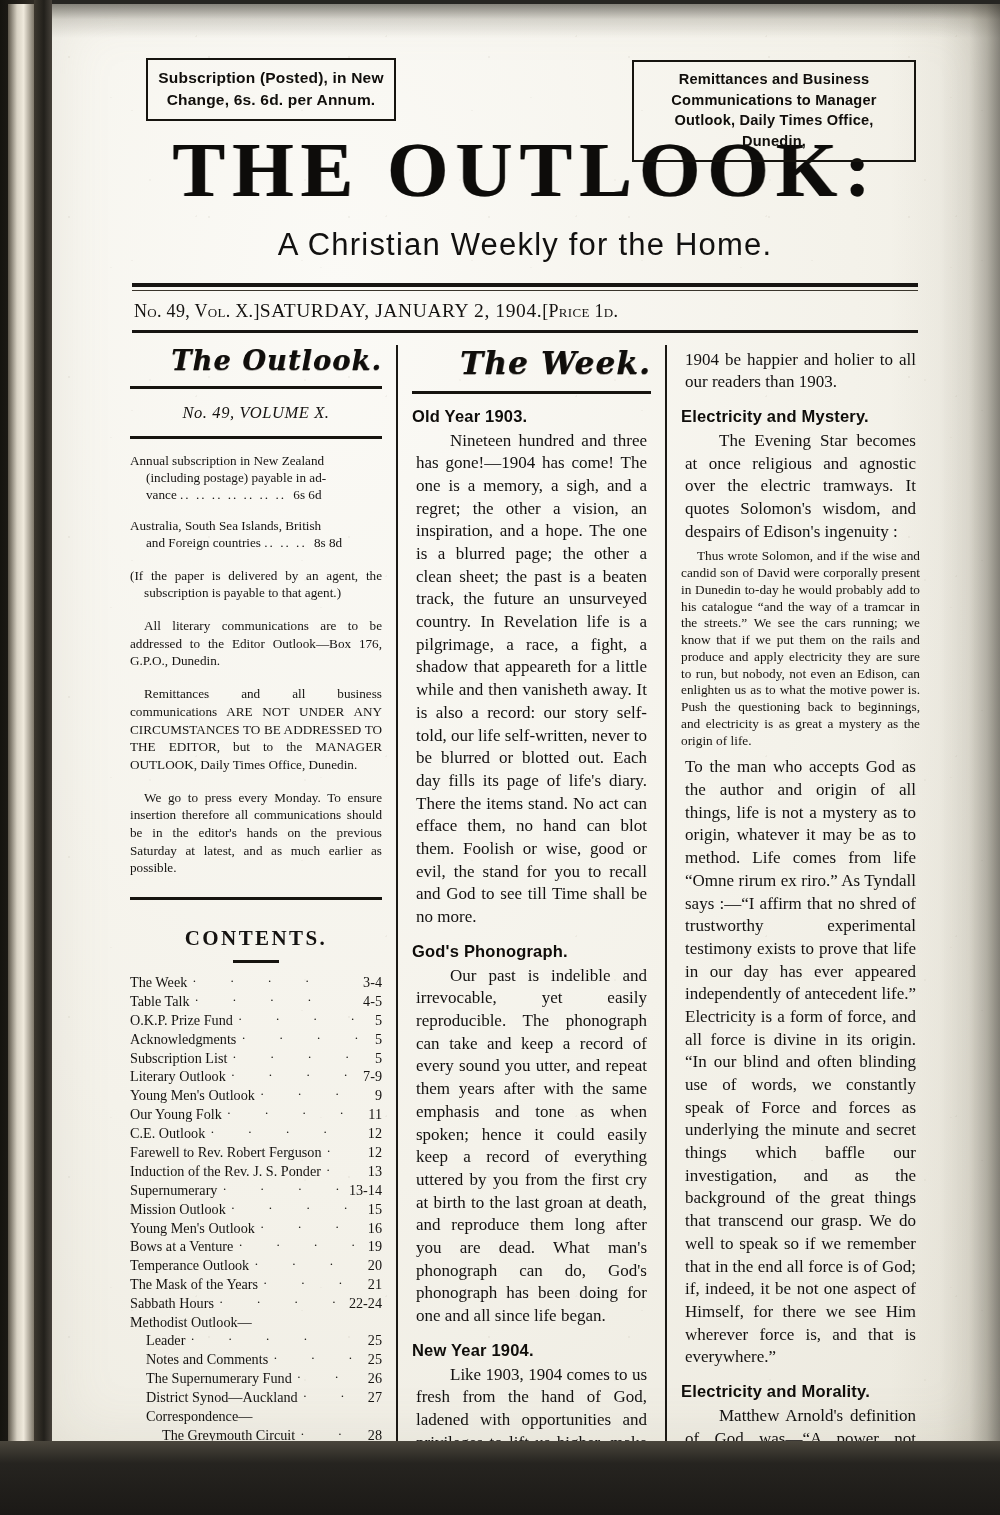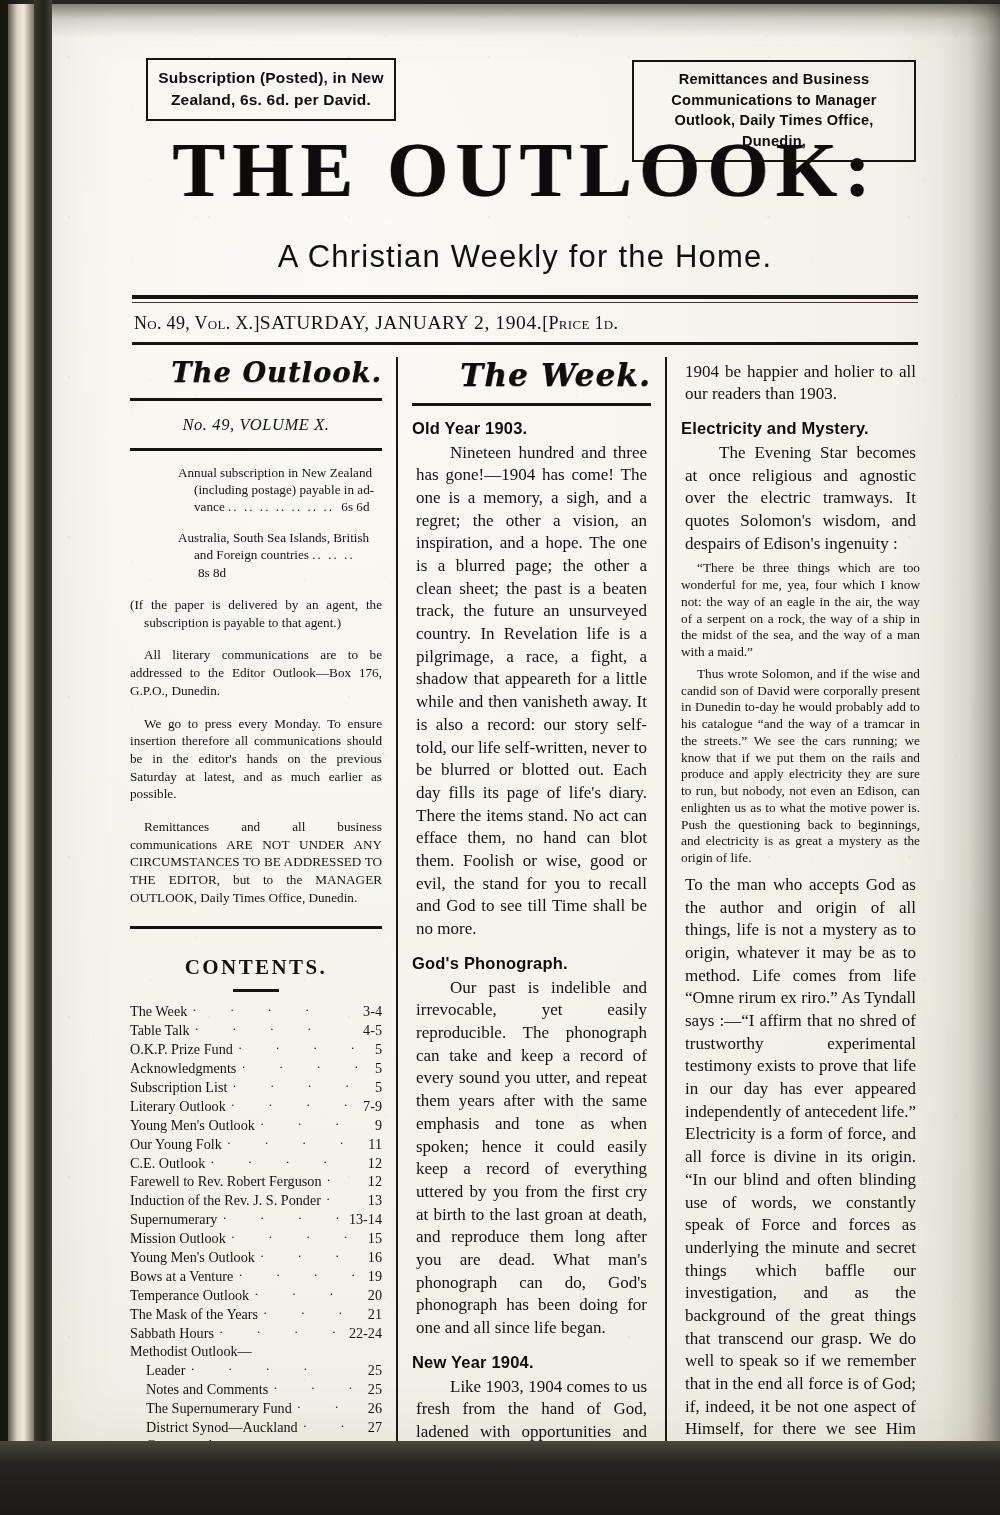--- a/index.html
+++ b/index.html
@@ -319,7 +319,7 @@
     <div class="content">
 
       <div class="notices">
-        <div class="notice-box notice-left">Subscription (Posted), in New Zealand, 6s. 6d. per David.</div>
+        <div class="notice-box notice-left">Subscription (Posted), in New Change, 6s. 6d. per Annum.</div>
         <div class="notice-box notice-right">Remittances and Business Communications to Manager Outlook, Daily Times Office, Dunedin,</div>
       </div>
 

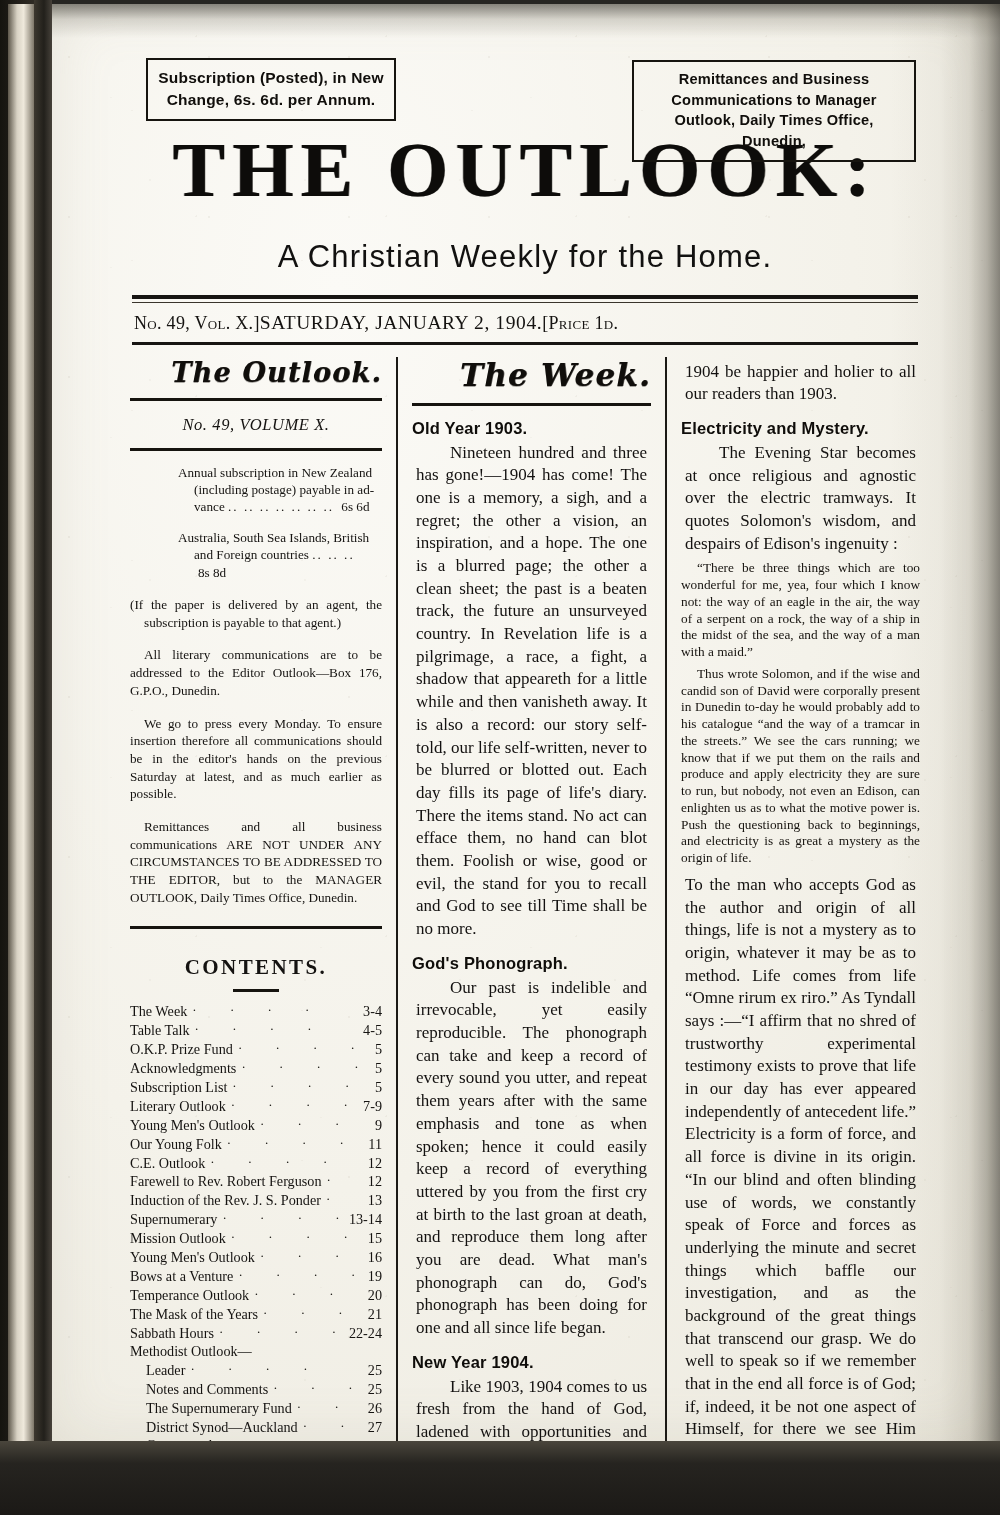--- a/index.html
+++ b/index.html
@@ -137,7 +137,7 @@
     font-family: "Liberation Sans", sans-serif;
     font-size: 31px;
     letter-spacing: 1.2px;
-    margin-top: 28px;
+    margin-top: 16px;
     color: #121110;
   }
   .rule-thick {

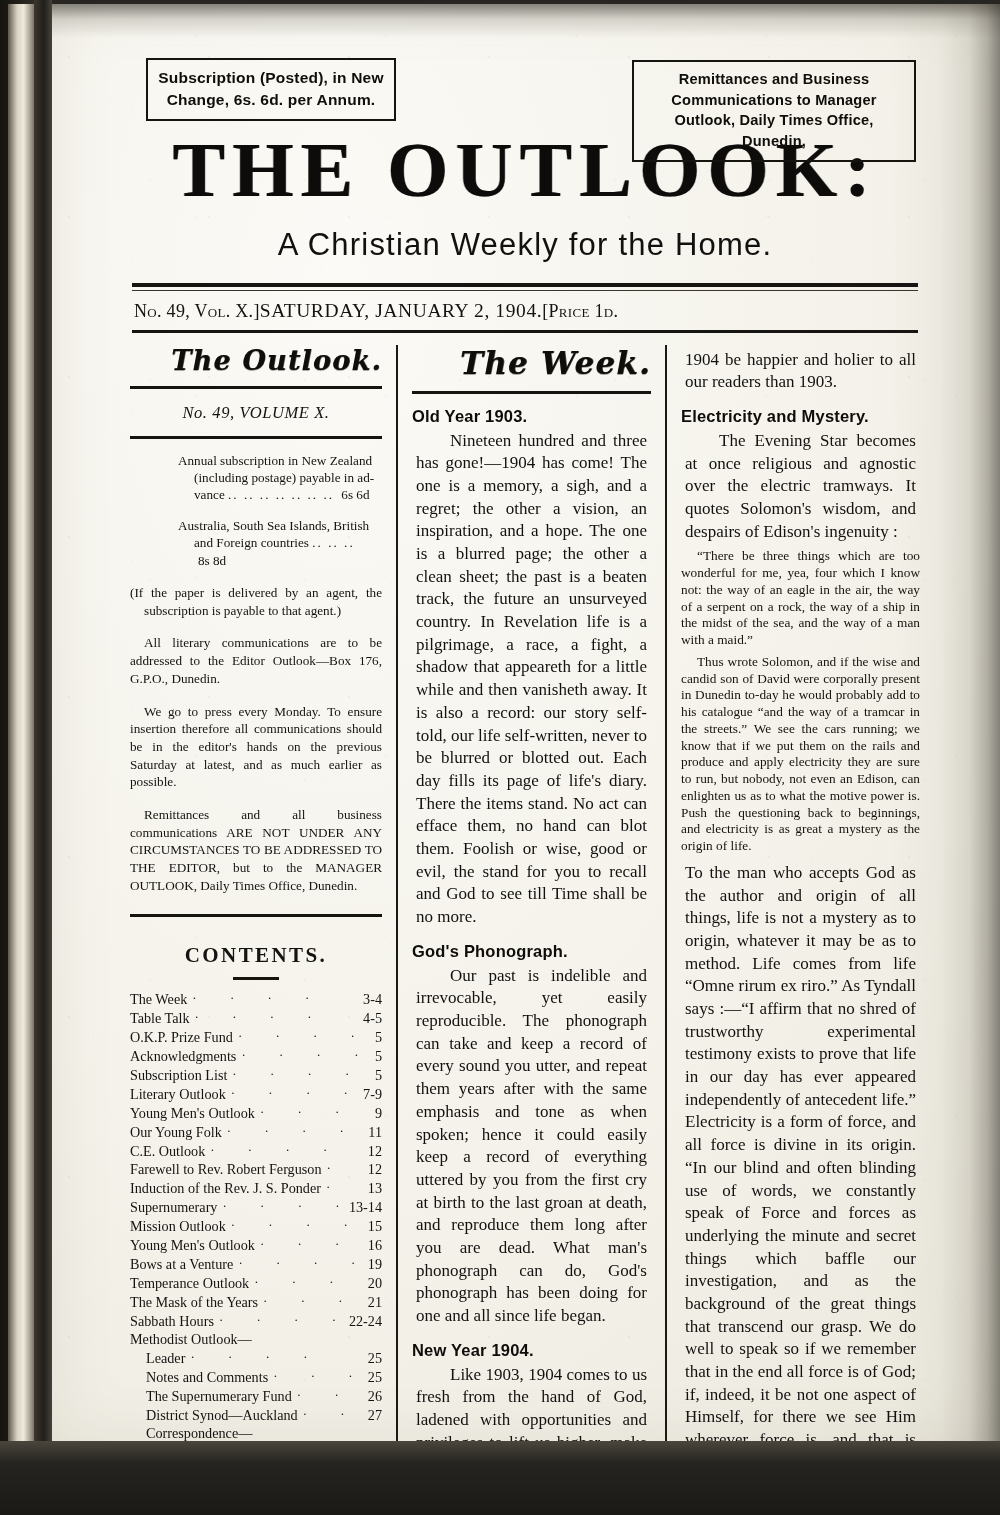--- a/index.html
+++ b/index.html
@@ -216,7 +216,6 @@
     font-size: 13.2px;
     line-height: 1.32;
     margin-top: 13px;
-    margin-left: 48px;
   }
   .sub-row {
     display: flex;

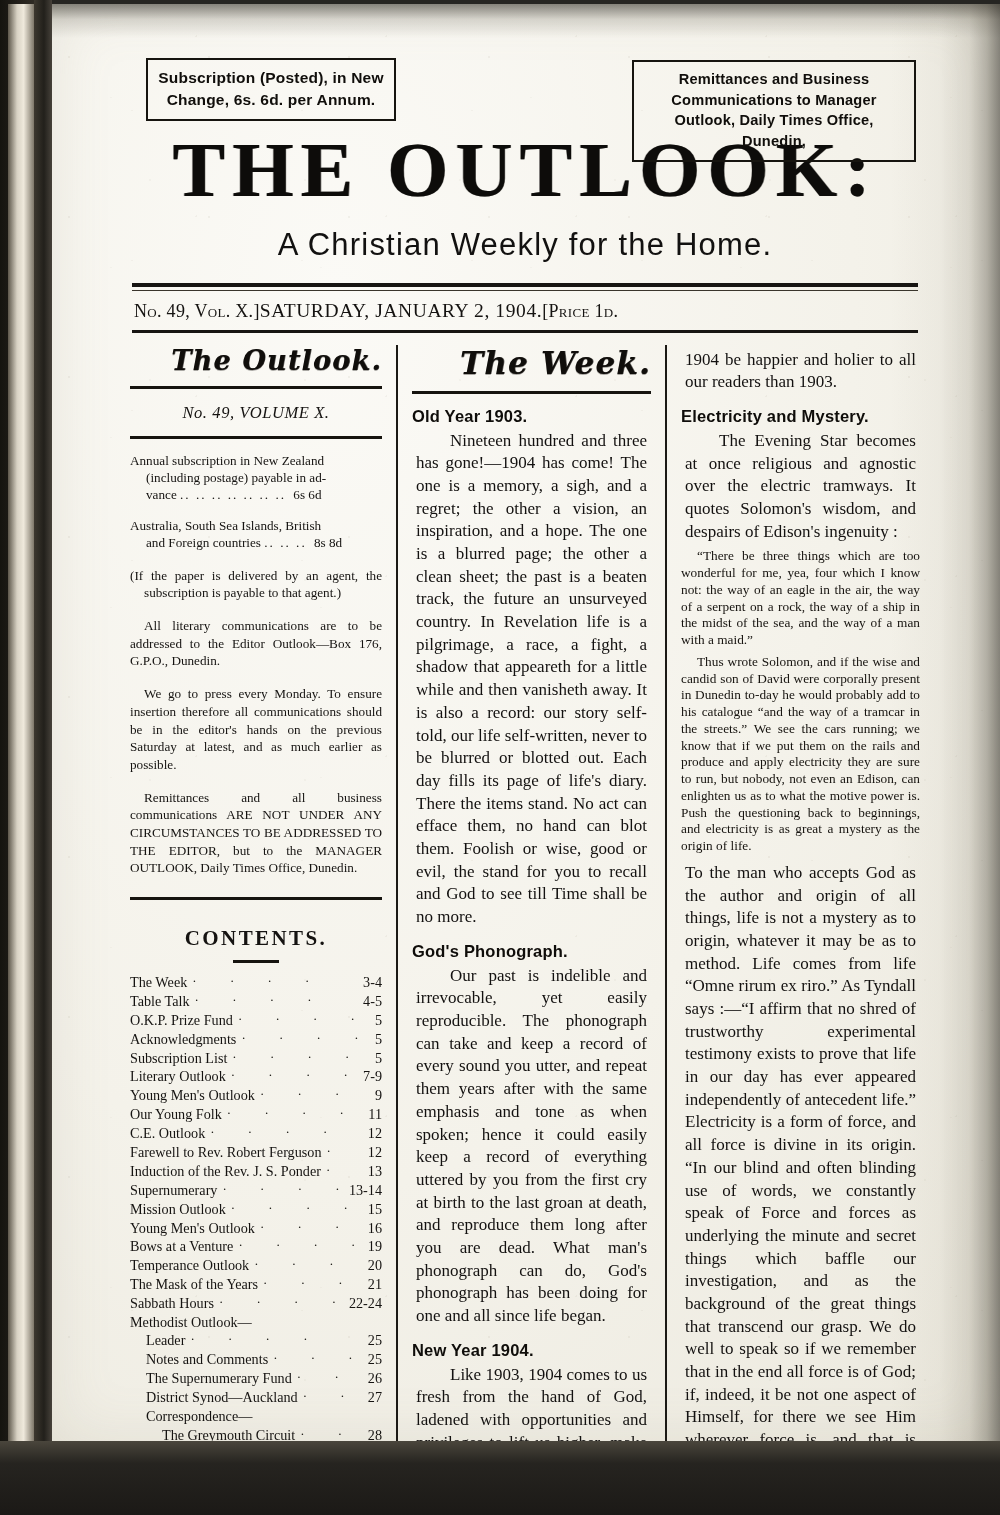--- a/index.html
+++ b/index.html
@@ -528,7 +528,6 @@
           <div class="art-head">Electricity and Mystery.</div>
           <p class="body-p">The Evening Star becomes at once religious and agnostic over the electric tramways. It quotes Solomon's wisdom, and despairs of Edison's ingenuity :</p>
 
-          <p class="quote-p">“There be three things which are too wonderful for me, yea, four which I know not: the way of an eagle in the air, the way of a serpent on a rock, the way of a ship in the midst of the sea, and the way of a man with a maid.”</p>
           <p class="quote-p">Thus wrote Solomon, and if the wise and candid son of David were corporally present in Dunedin to-day he would probably add to his catalogue “and the way of a tramcar in the streets.” We see the cars running; we know that if we put them on the rails and produce and apply electricity they are sure to run, but nobody, not even an Edison, can enlighten us as to what the motive power is. Push the questioning back to beginnings, and electricity is as great a mystery as the origin of life.</p>
 
           <p class="body-p cont" style="margin-top:7px">To the man who accepts God as the author and origin of all things, life is not a mystery as to origin, whatever it may be as to method. Life comes from life “Omne rirum ex riro.” As Tyndall says :—“I affirm that no shred of trustworthy experimental testimony exists to prove that life in our day has ever appeared independently of antecedent life.” Electricity is a form of force, and all force is divine in its origin. “In our blind and often blinding use of words, we constantly speak of Force and forces as underlying the minute and secret things which baffle our investigation, and as the background of the great things that transcend our grasp. We do well to speak so if we remember that in the end all force is of God; if, indeed, it be not one aspect of Himself, for there we see Him wherever force is, and that is everywhere.”</p>

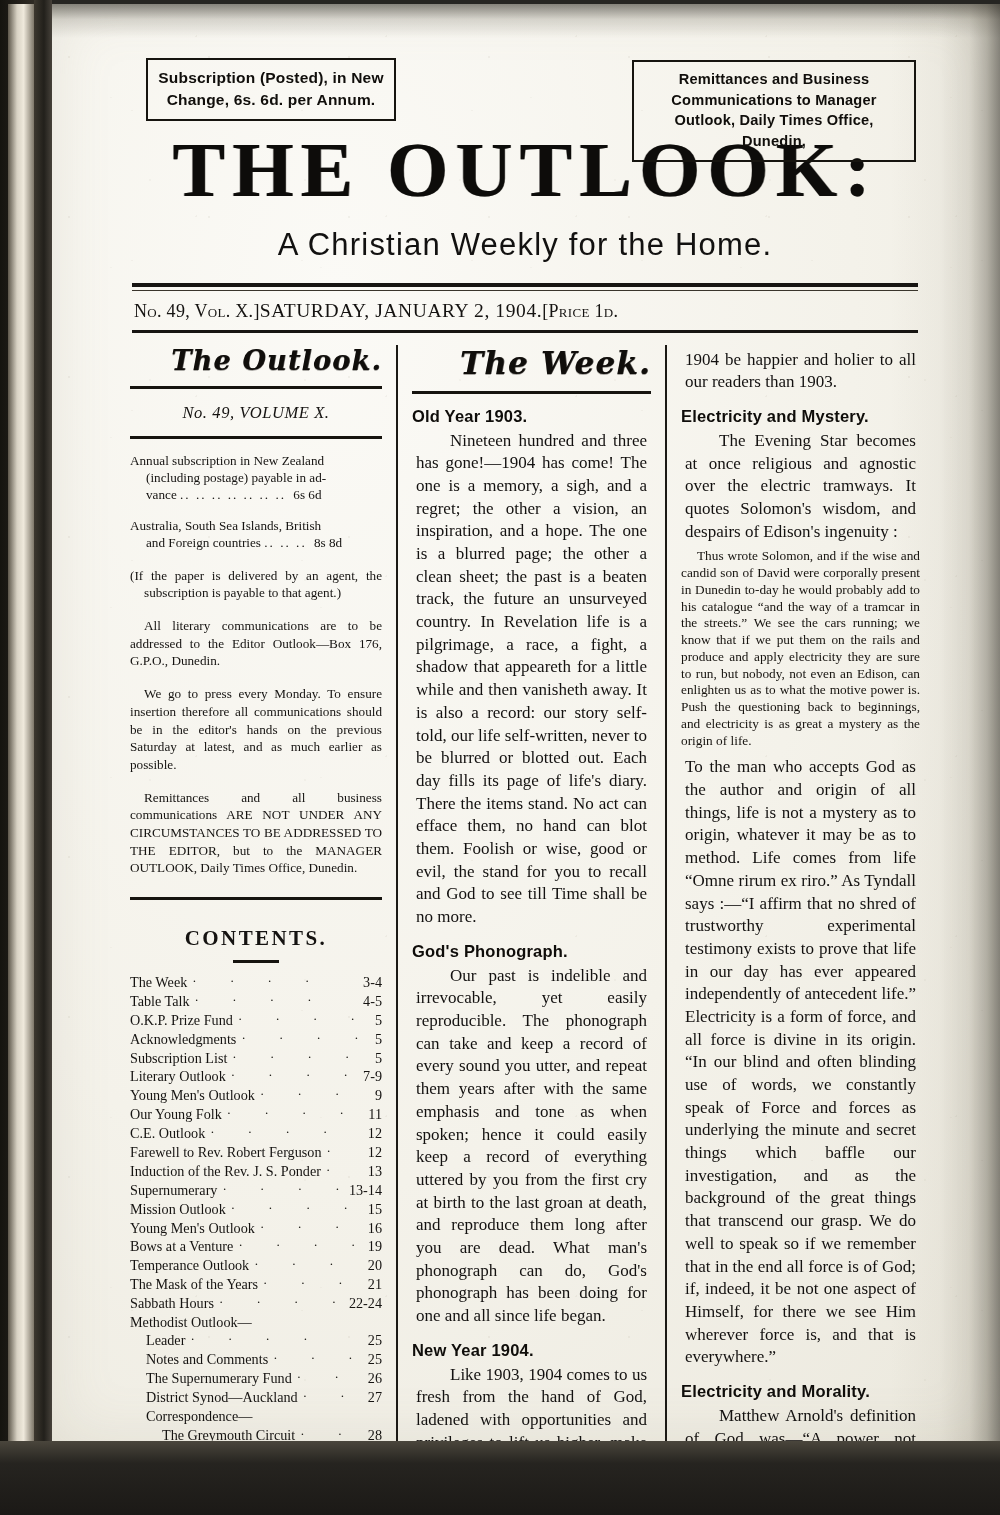--- a/index.html
+++ b/index.html
@@ -366,8 +366,8 @@
           <div class="note neg">(If the paper is delivered by an agent, the subscription is payable to that agent.)</div>
 
           <div class="note hang">All literary communications are to be addressed to the Editor Outlook—Box 176, G.P.O., Dunedin.</div>
+          <div class="note hang">Remittances and all business communications ARE NOT UNDER ANY CIRCUMSTANCES TO BE ADDRESSED TO THE EDITOR, but to the MANAGER OUTLOOK, Daily Times Office, Dunedin.</div>
           <div class="note hang">We go to press every Monday. To ensure insertion therefore all communications should be in the editor's hands on the previous Saturday at latest, and as much earlier as possible.</div>
-          <div class="note hang">Remittances and all business communications ARE NOT UNDER ANY CIRCUMSTANCES TO BE ADDRESSED TO THE EDITOR, but to the MANAGER OUTLOOK, Daily Times Office, Dunedin.</div>
 
           <hr class="hr-med" style="margin-top:20px">
 

